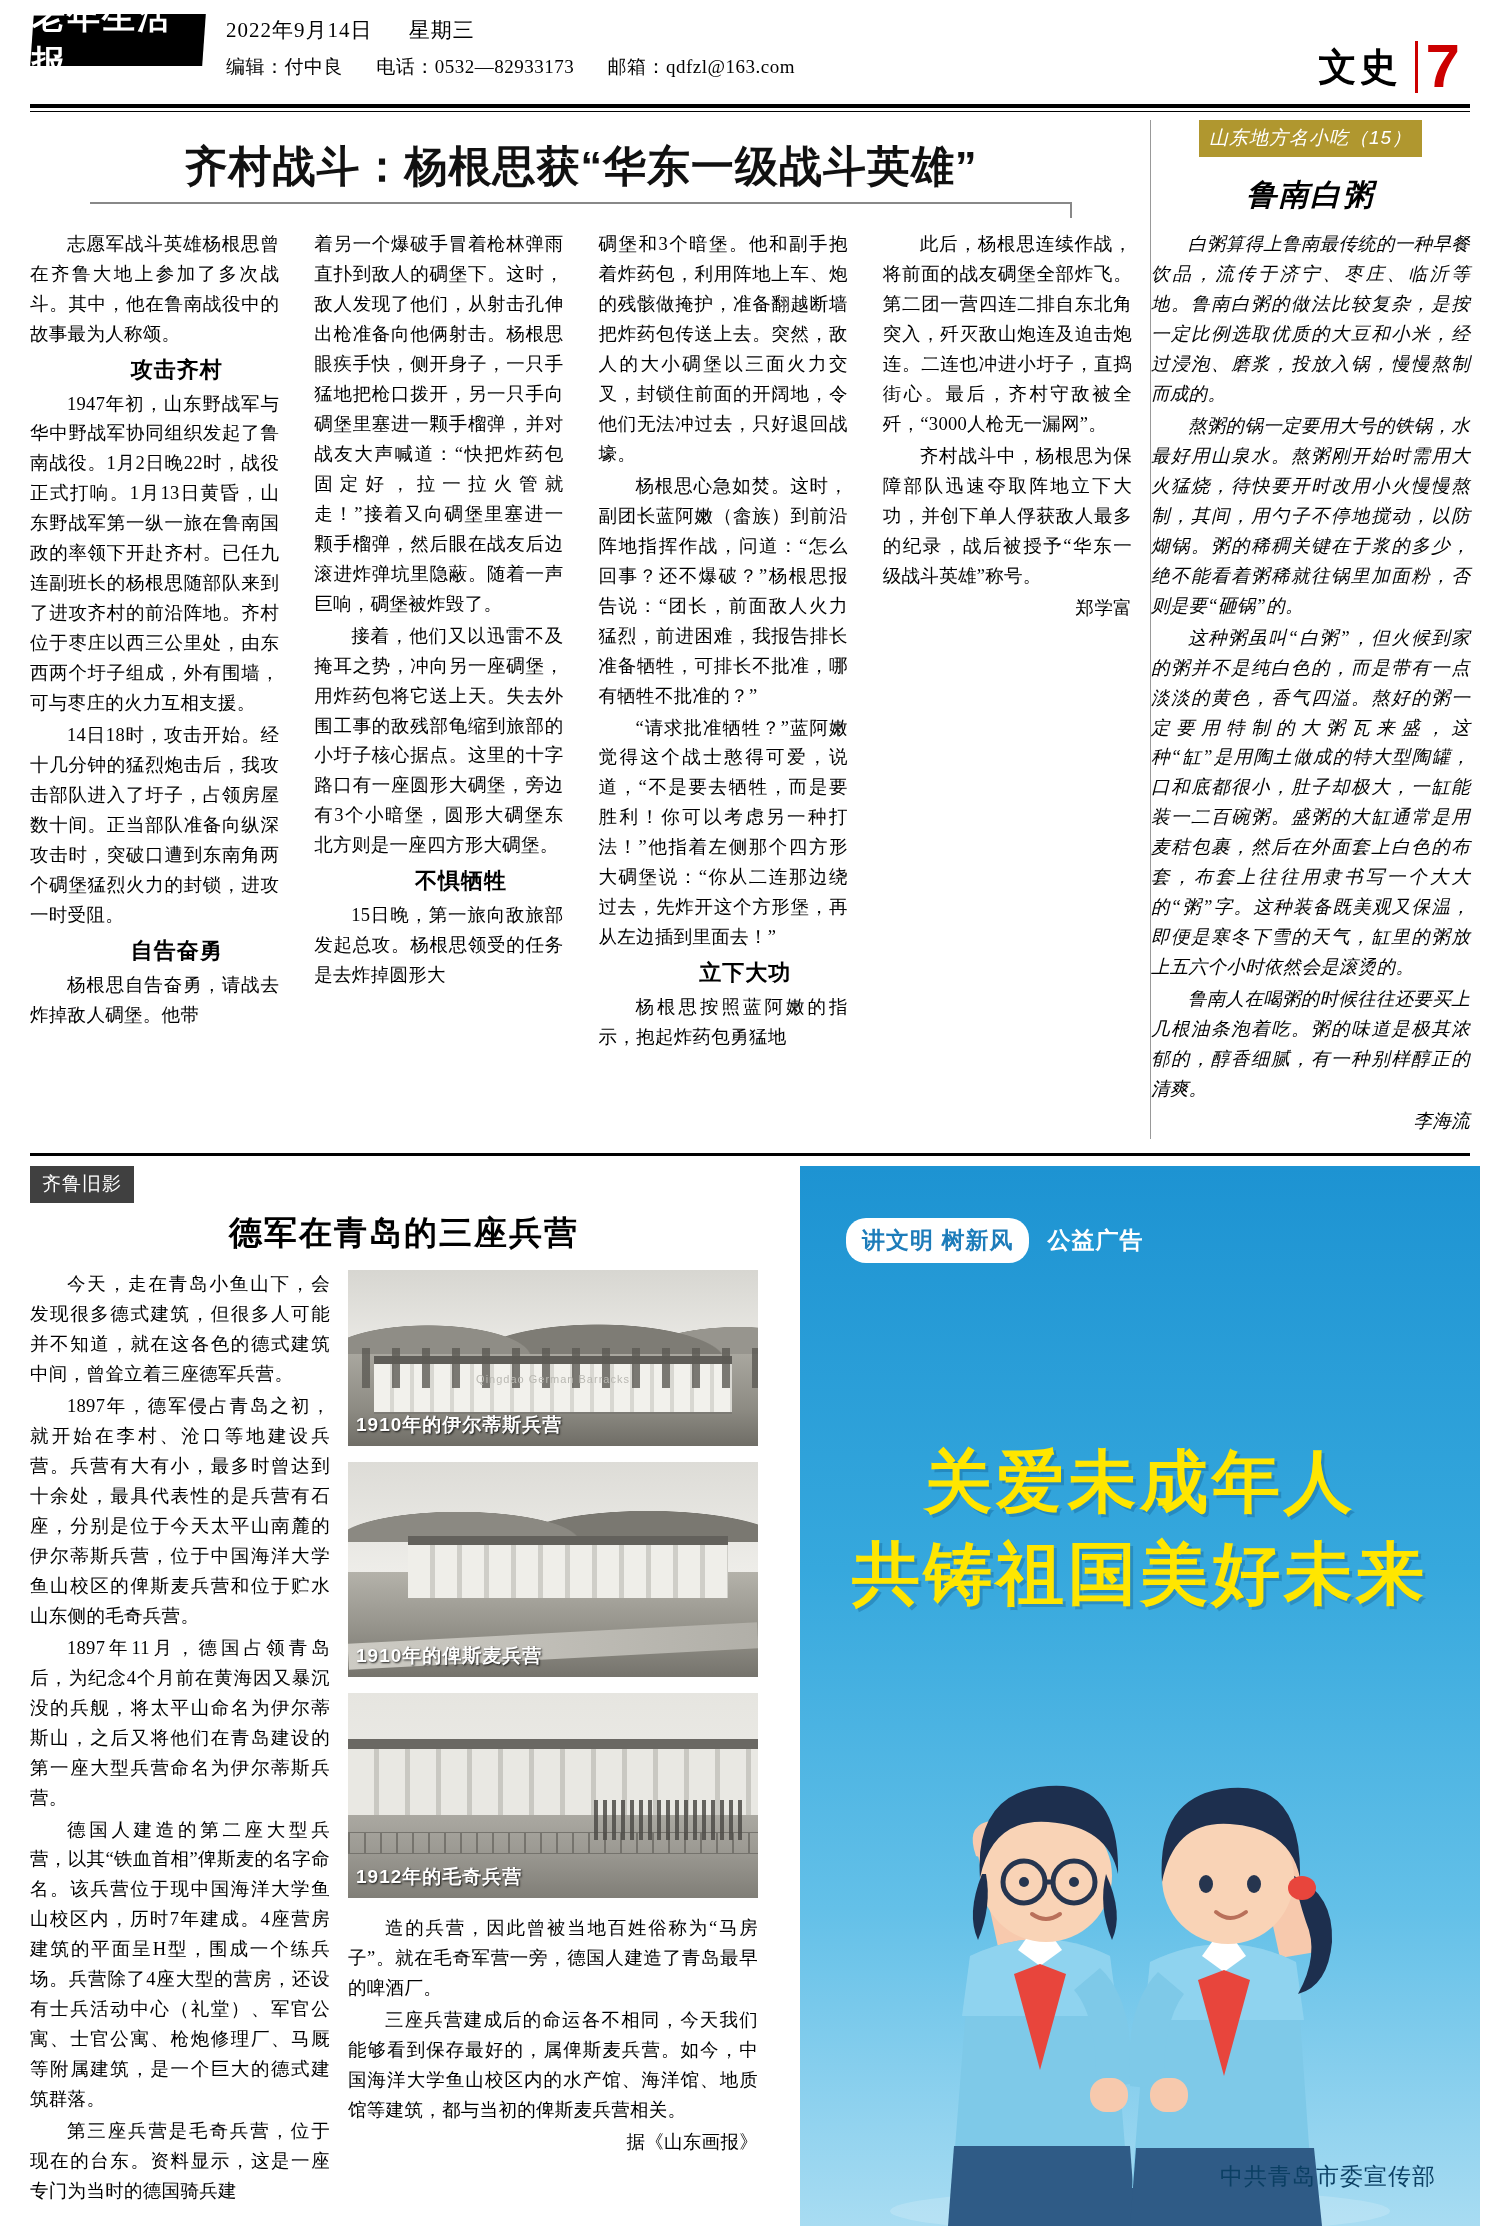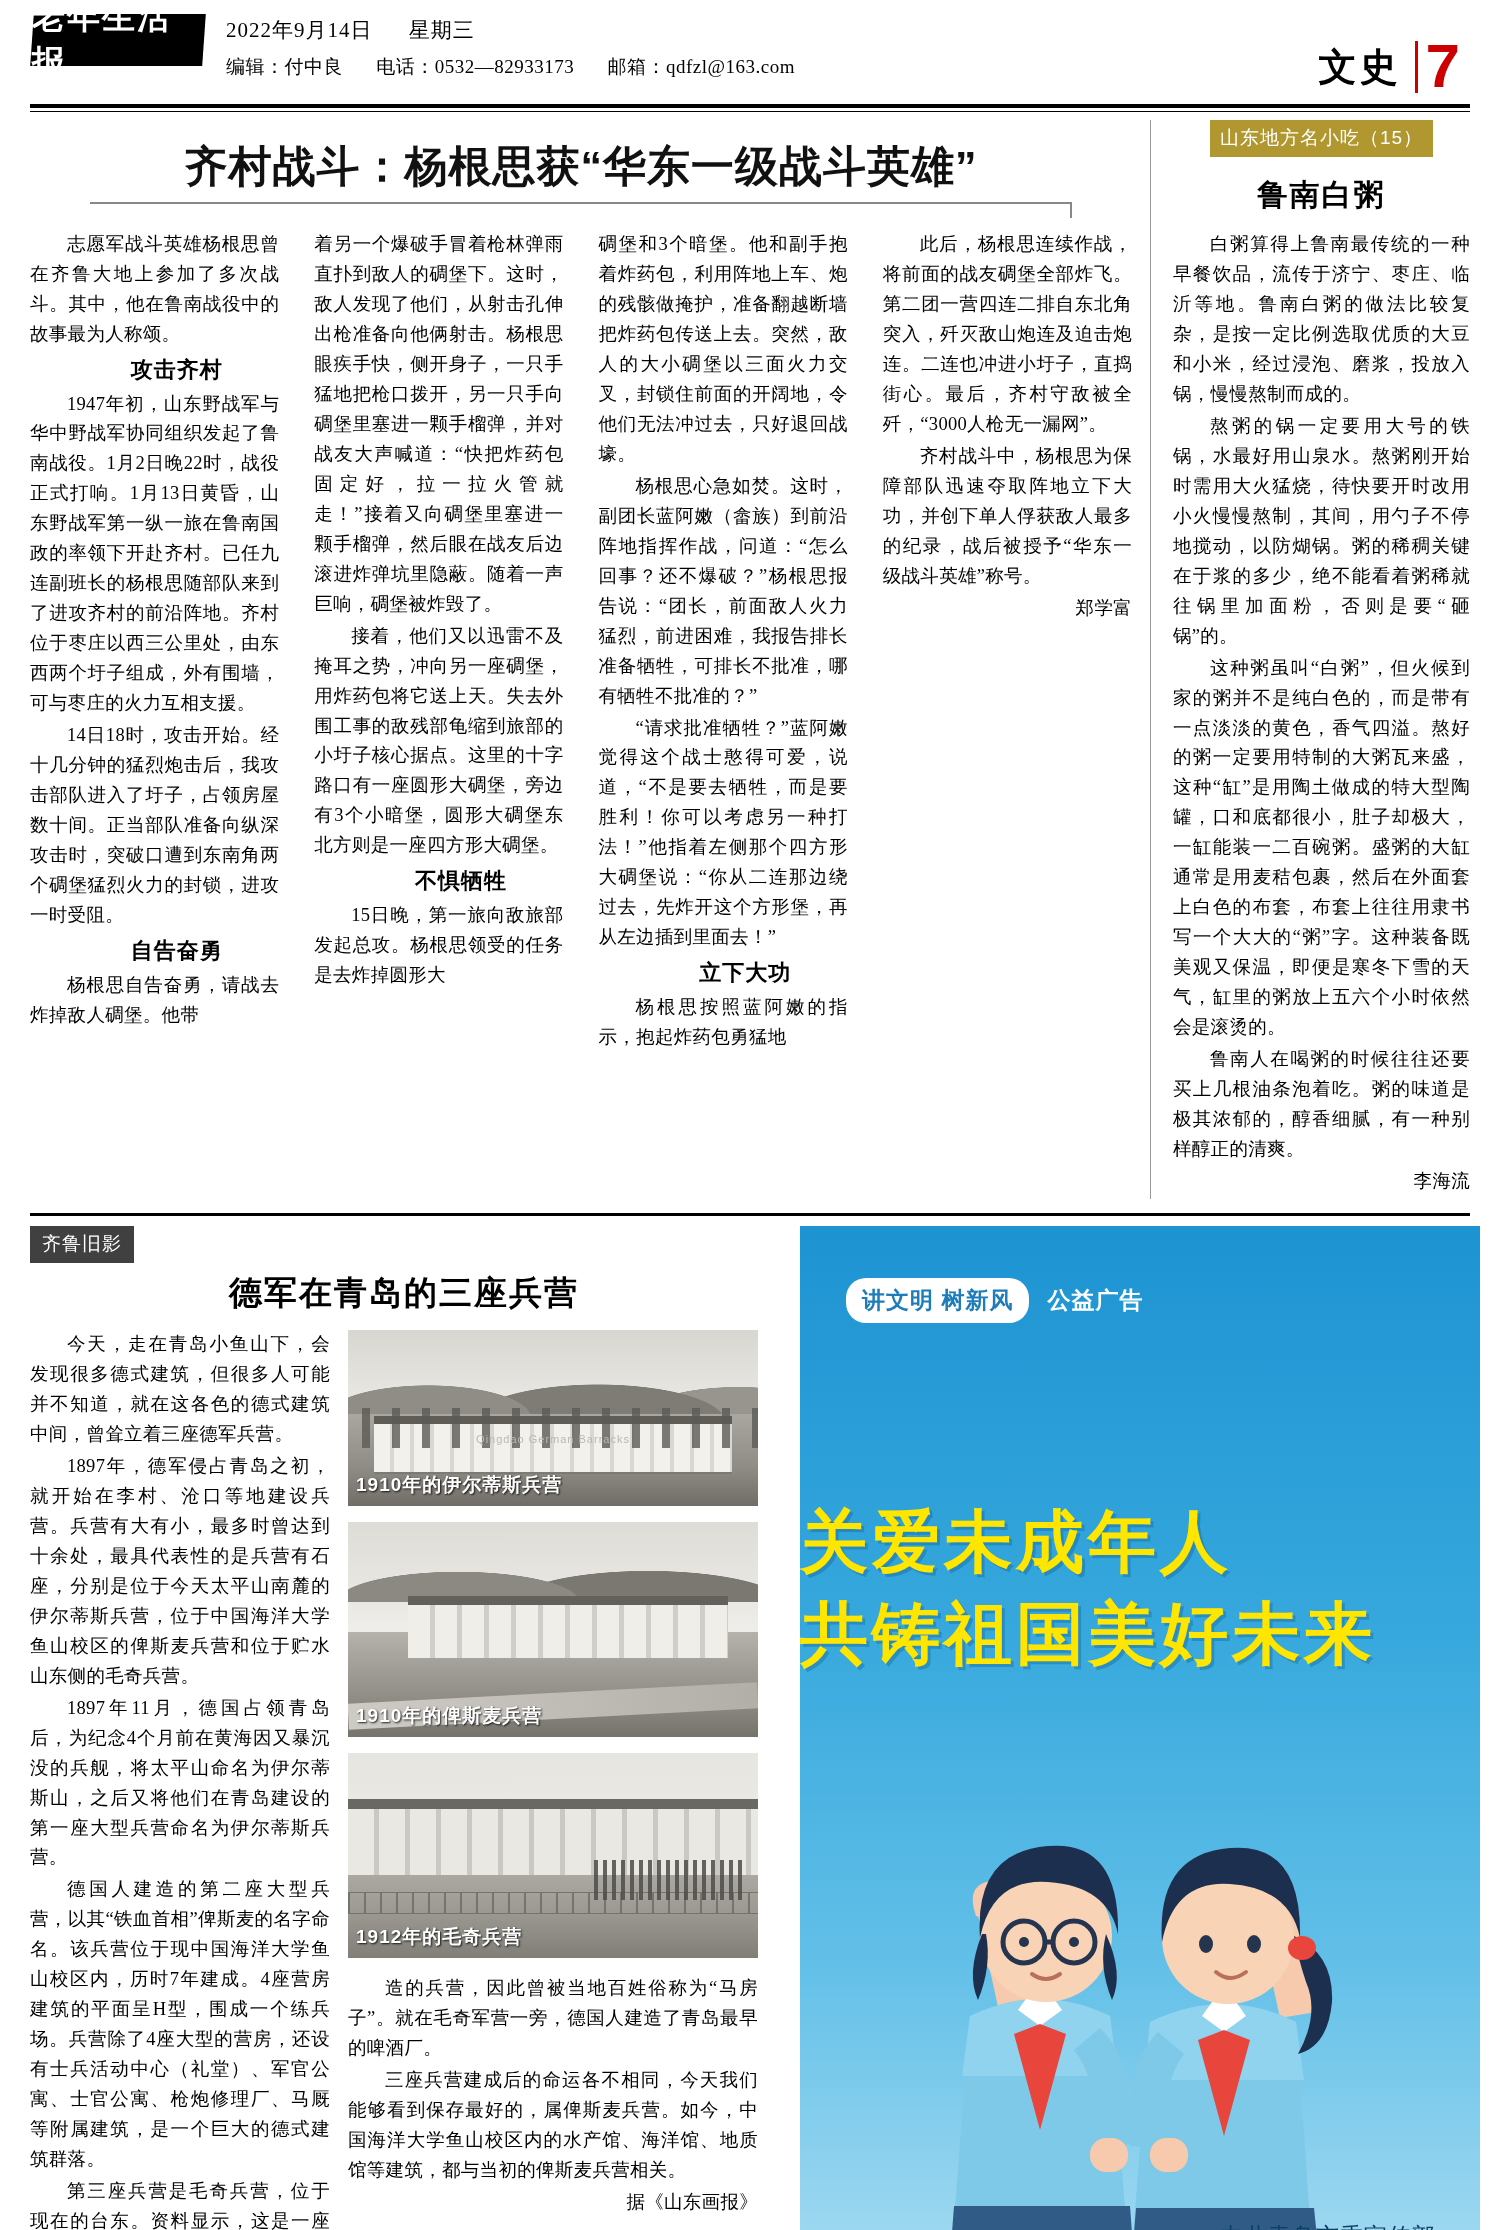--- a/index.html
+++ b/index.html
@@ -84,8 +84,8 @@
   .top-left { width: 1120px; padding-right: 18px; }
   .top-right {
     width: 320px;
-    padding-left: 22px;
     border-left: 1px solid #999;
+    font-style: italic;
   }
 
   .headline {

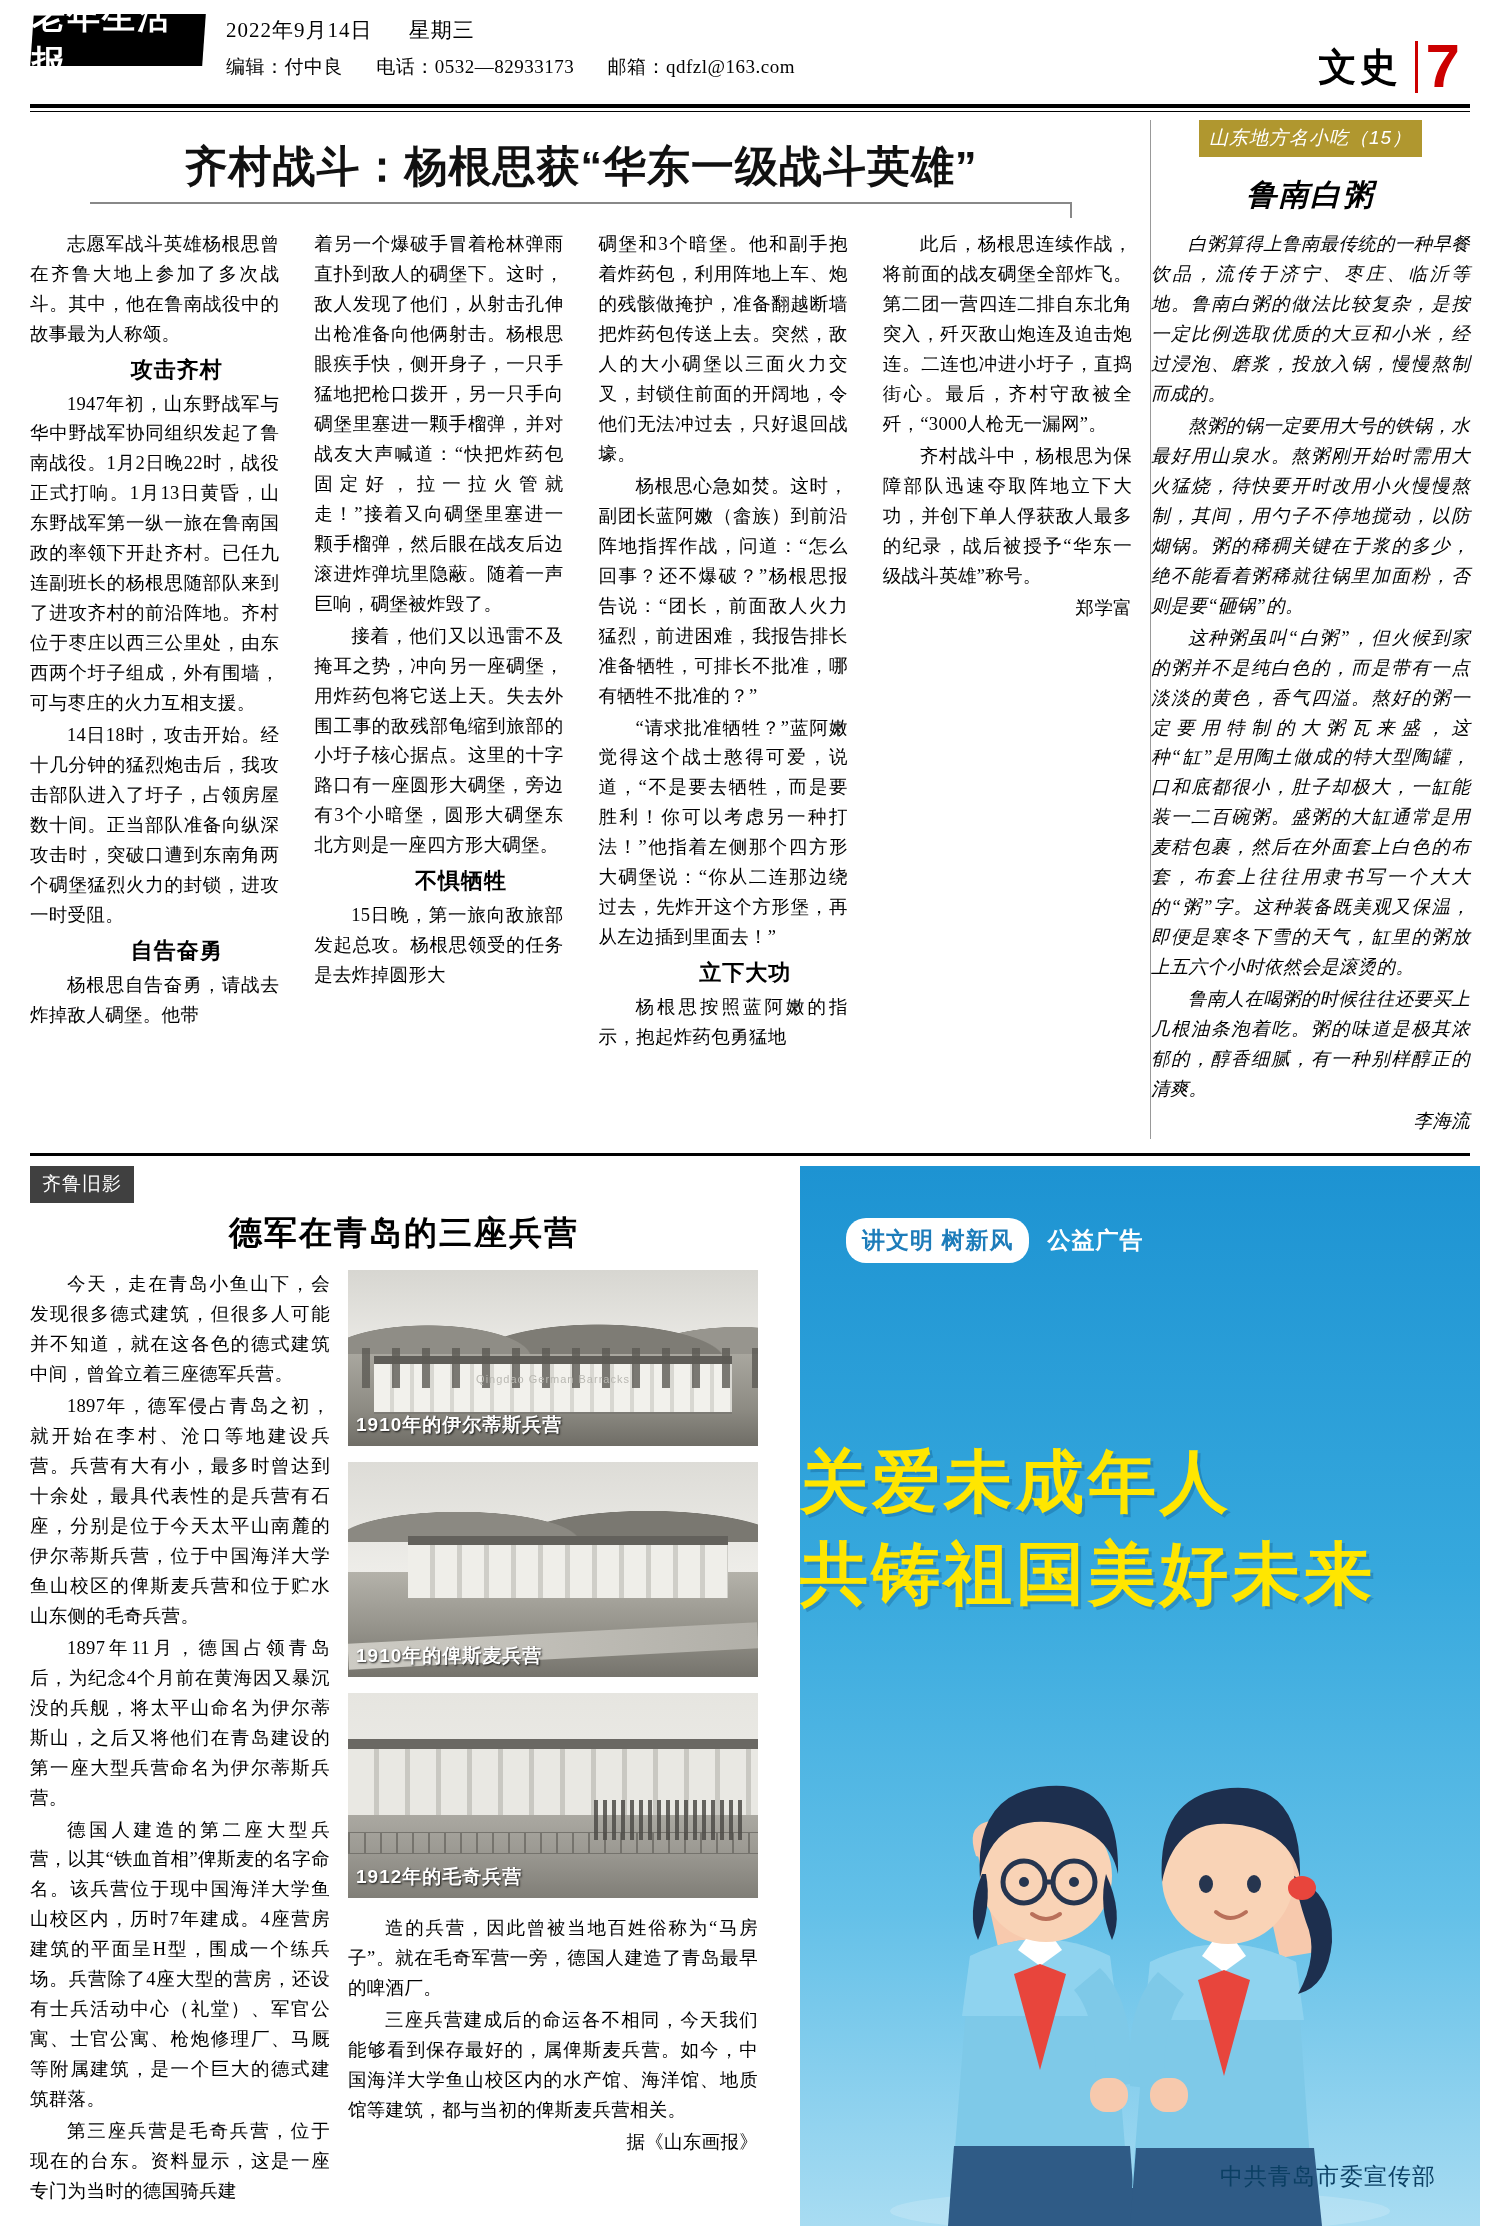--- a/index.html
+++ b/index.html
@@ -305,7 +305,7 @@
   }
   .ad-slogan {
     position: absolute; top: 270px; left: 0; right: 0;
-    text-align: left;
+    text-align: center;
     font-family: "Liberation Sans", sans-serif;
     font-weight: bold;
     color: #ffe600;

